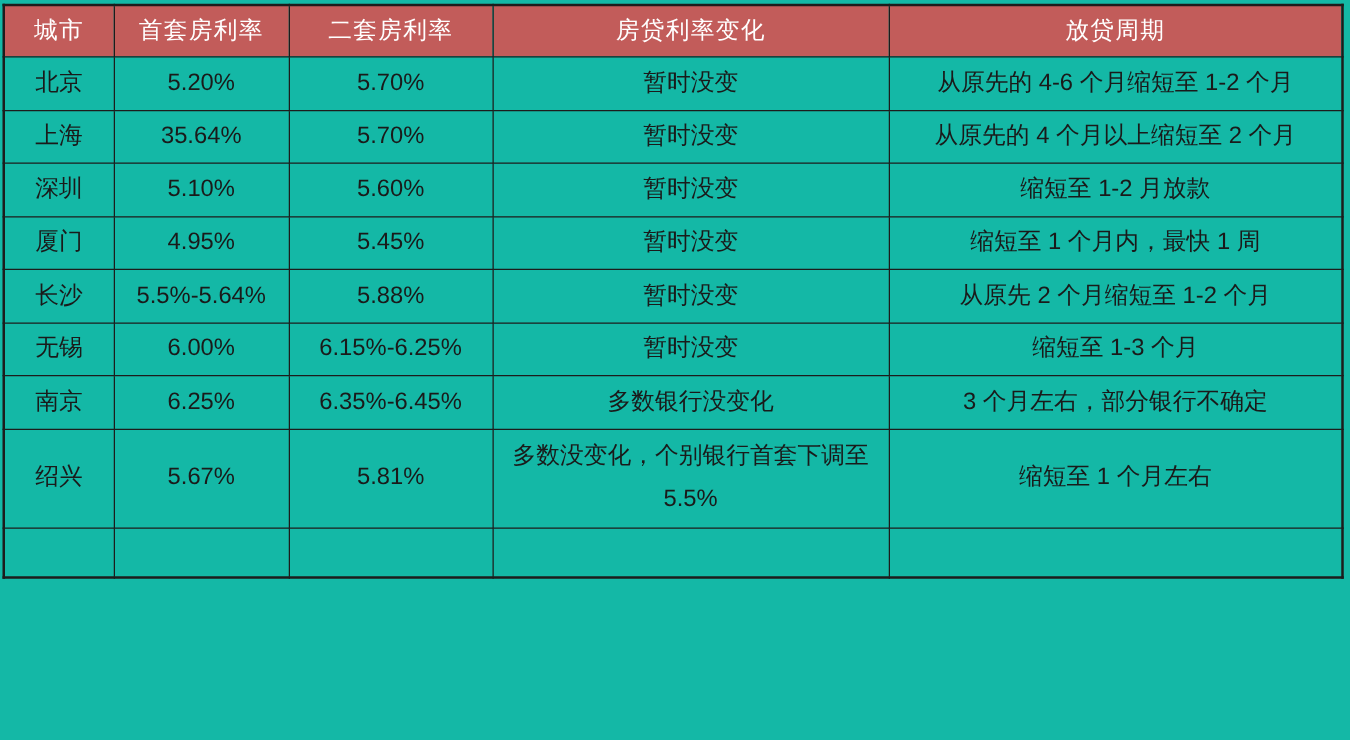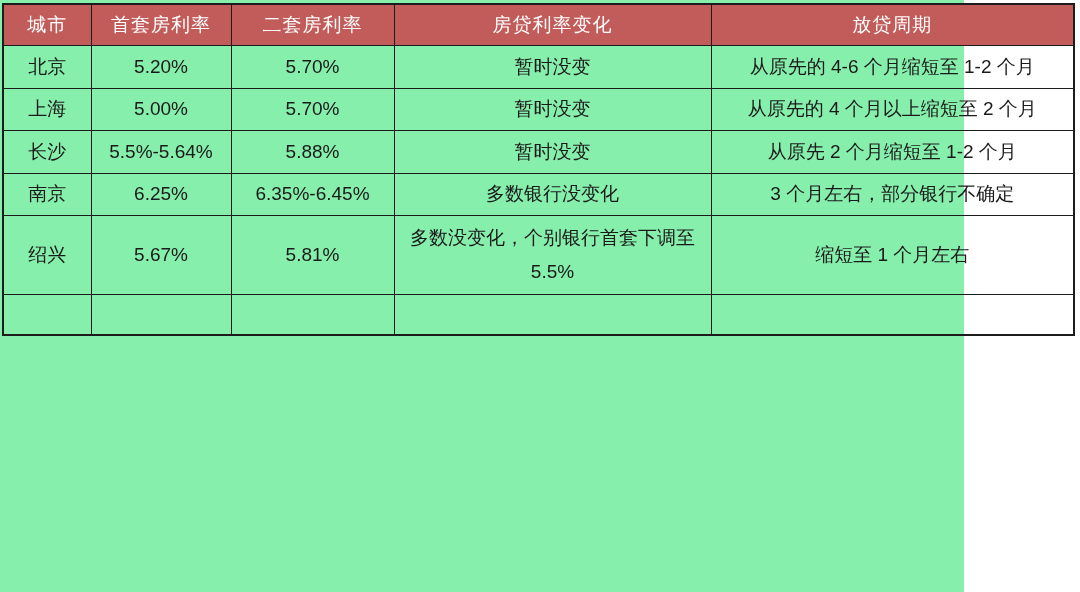--- a/index.html
+++ b/index.html
@@ -13,9 +13,9 @@
   }
   .stage {
     position: relative;
-    width: 964px;
+    width: 1080px;
     height: 592px;
-    background: #86efac;
+    background: #14b8a6;
   }
   table.rate-table {
     position: absolute;

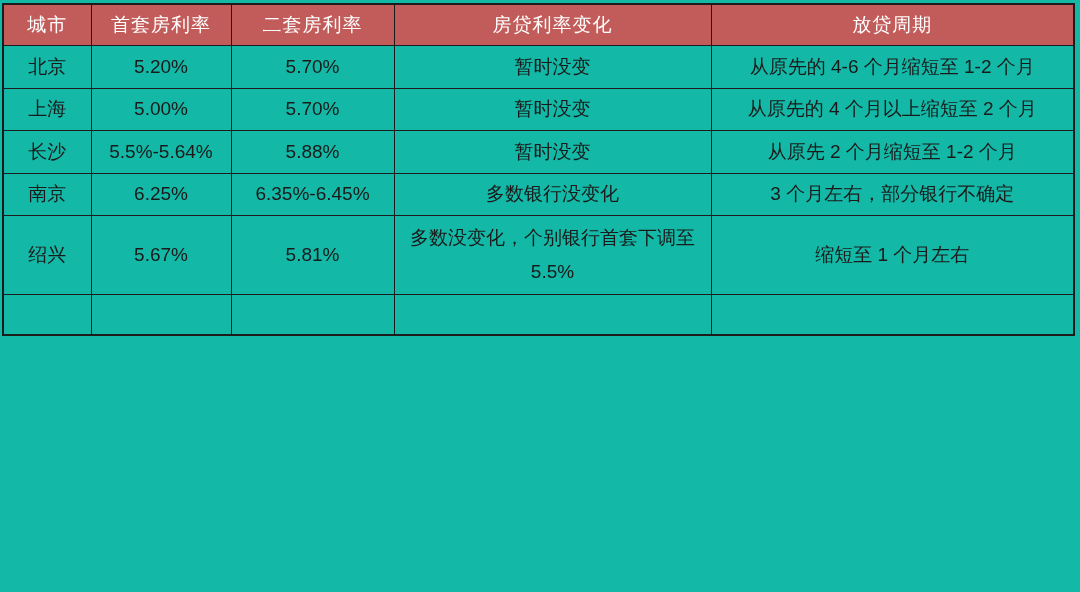--- a/index.html
+++ b/index.html
@@ -85,7 +85,7 @@
       </tr>
       <tr>
         <td>上海</td>
-        <td>5.00%</td>
+        <td>35.64%</td>
         <td>5.70%</td>
         <td>暂时没变</td>
         <td>从原先的 4 个月以上缩短至 2 个月</td>

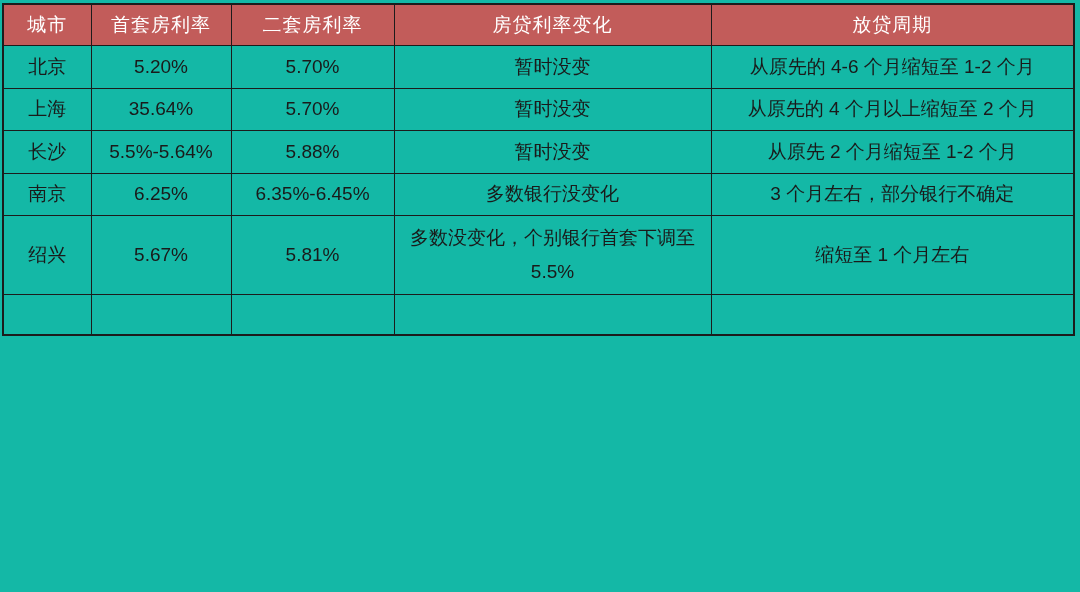--- a/index.html
+++ b/index.html
@@ -91,6 +91,13 @@
         <td>从原先的 4 个月以上缩短至 2 个月</td>
       </tr>
       <tr>
+        <td>深圳</td>
+        <td>5.10%</td>
+        <td>5.60%</td>
+        <td>暂时没变</td>
+        <td>缩短至 1-2 月放款</td>
+      </tr>
+      <tr>
         <td>长沙</td>
         <td>5.5%-5.64%</td>
         <td>5.88%</td>

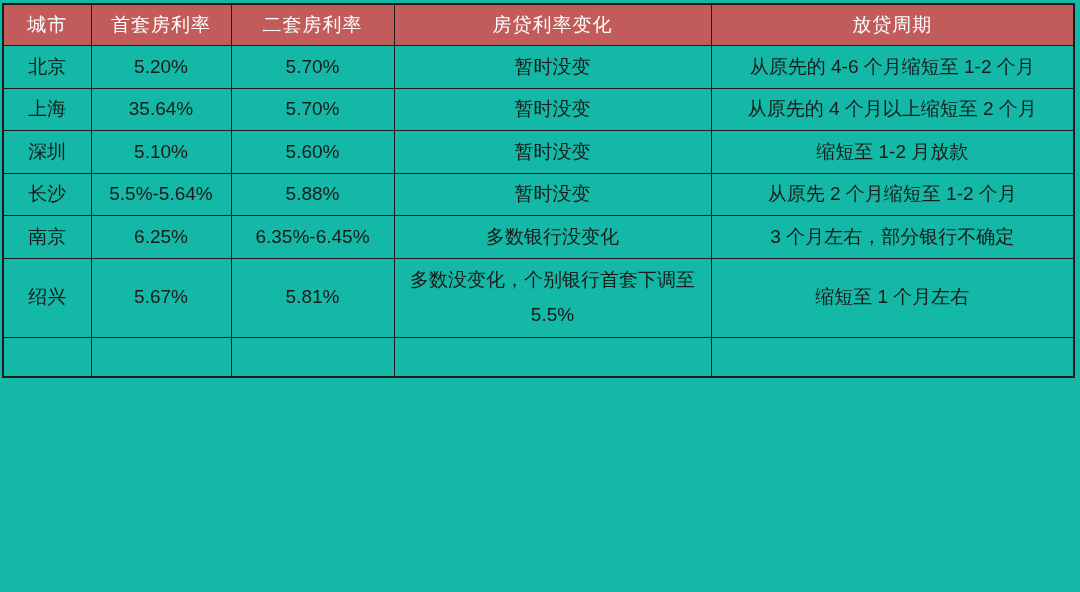--- a/index.html
+++ b/index.html
@@ -98,6 +98,13 @@
         <td>缩短至 1-2 月放款</td>
       </tr>
       <tr>
+        <td>厦门</td>
+        <td>4.95%</td>
+        <td>5.45%</td>
+        <td>暂时没变</td>
+        <td>缩短至 1 个月内，最快 1 周</td>
+      </tr>
+      <tr>
         <td>长沙</td>
         <td>5.5%-5.64%</td>
         <td>5.88%</td>

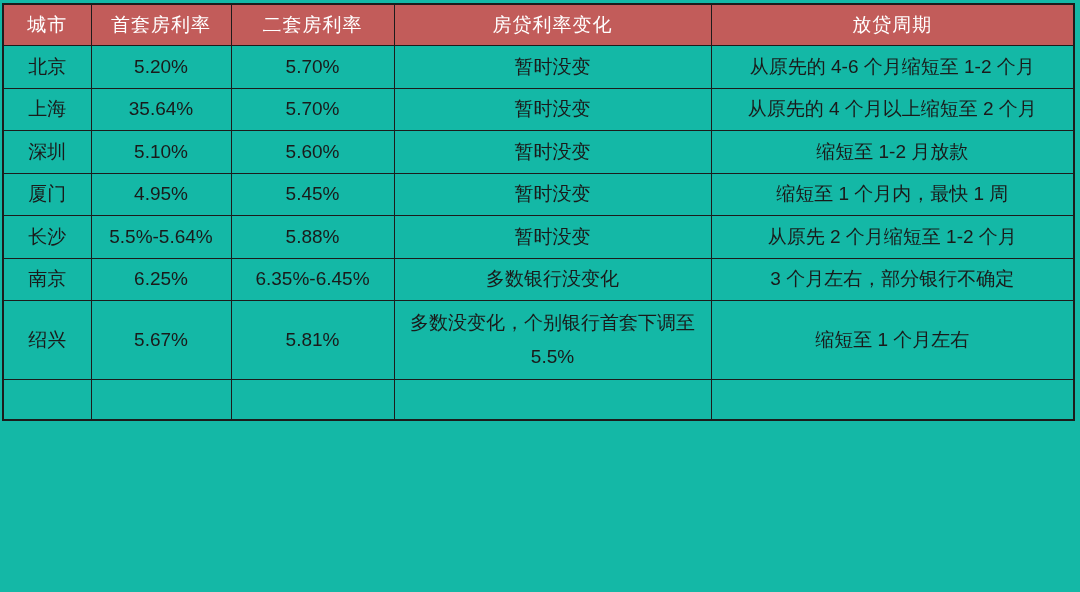--- a/index.html
+++ b/index.html
@@ -112,6 +112,13 @@
         <td>从原先 2 个月缩短至 1-2 个月</td>
       </tr>
       <tr>
+        <td>无锡</td>
+        <td>6.00%</td>
+        <td>6.15%-6.25%</td>
+        <td>暂时没变</td>
+        <td>缩短至 1-3 个月</td>
+      </tr>
+      <tr>
         <td>南京</td>
         <td>6.25%</td>
         <td>6.35%-6.45%</td>

